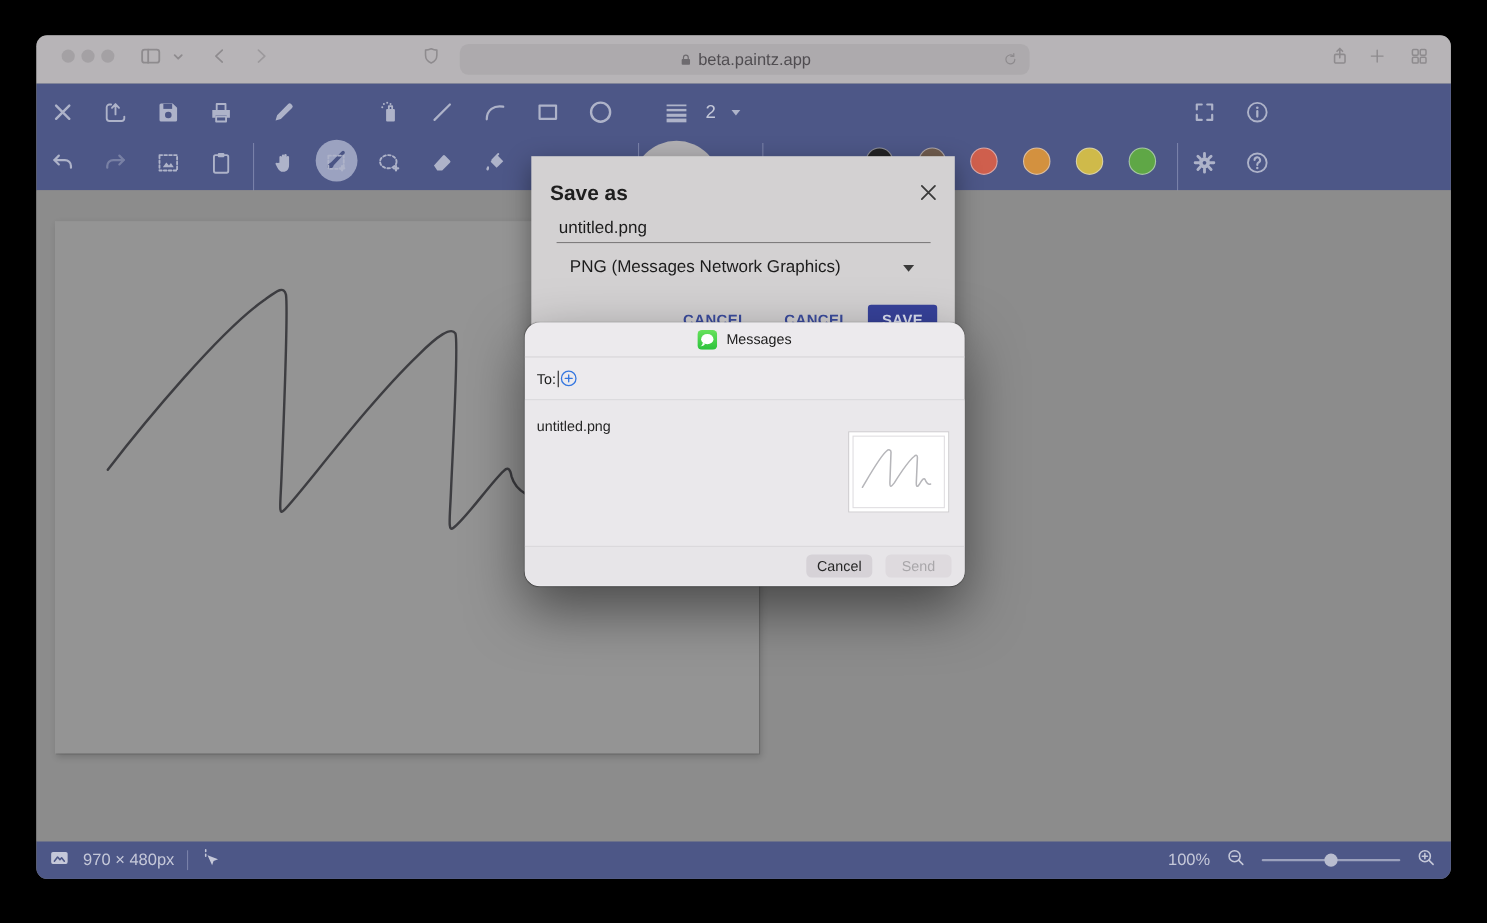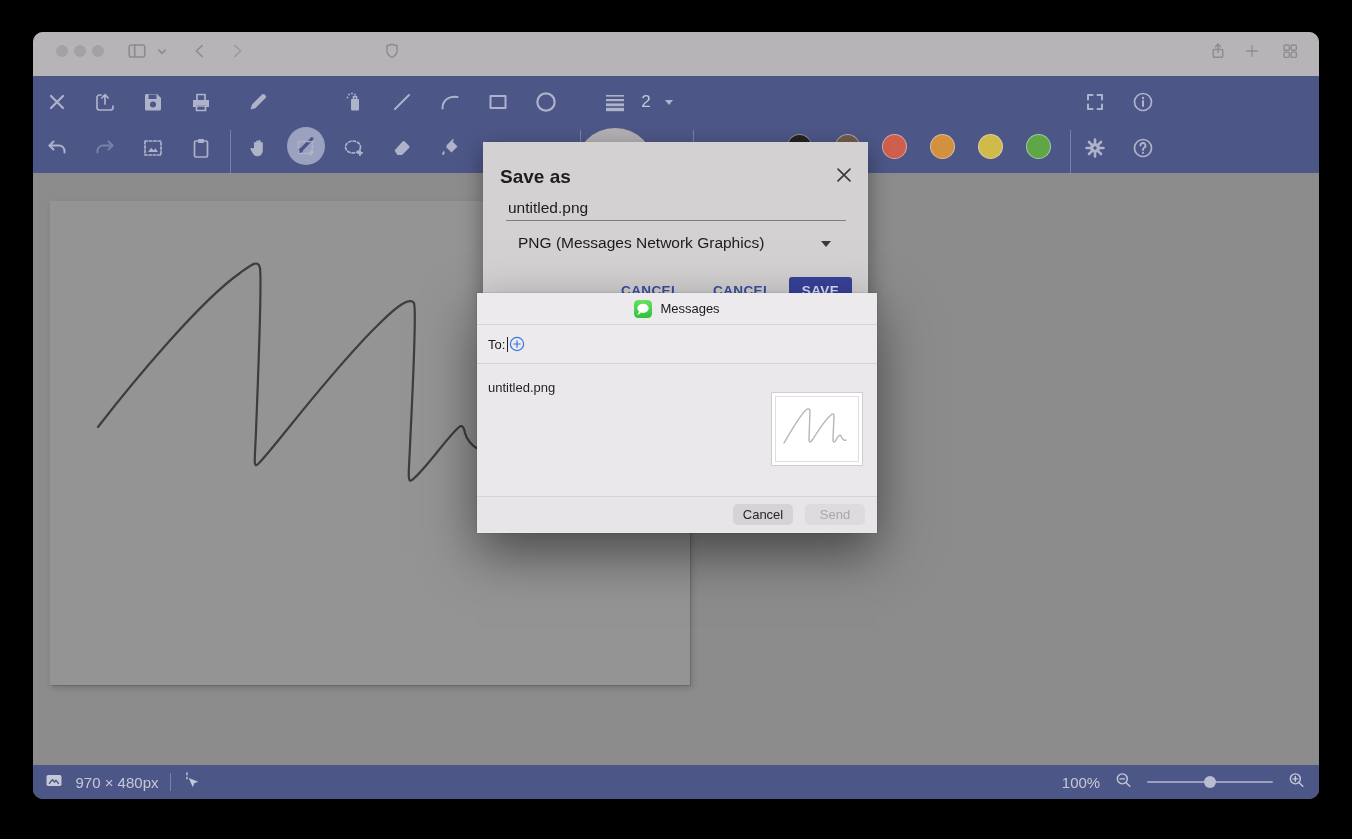--- a/index.html
+++ b/index.html
@@ -119,6 +119,19 @@
         </svg>
     </div>
 
+    <div id="urlbar">
+      <svg width="13" height="13" viewBox="0 0 24 24" style="flex:none">
+          <rect x="5" y="10.5" width="14" height="9.5" rx="1.5" fill="#6e6b6f" stroke="none"></rect>
+          <path d="M8 10.5 V8 a4 4 0 0 1 8 0 v2.5" stroke="#6e6b6f" fill="none" stroke-width="2"></path>
+        </svg>
+      <span class="url-text">beta.paintz.app</span>
+      <div id="reload" class="cicon" style="position:absolute">
+        <svg width="15" height="15" viewBox="0 0 24 24">
+            <path d="M18.5 12 a6.5 6.5 0 1 1 -2.2-4.9"></path>
+            <path d="M17 3.5 v4.2 h-4.2"></path>
+          </svg>
+      </div>
+    </div>
 
     <div class="cicon" style="left:1185px;top:19px">
       <svg width="19" height="19" viewBox="0 0 24 24">

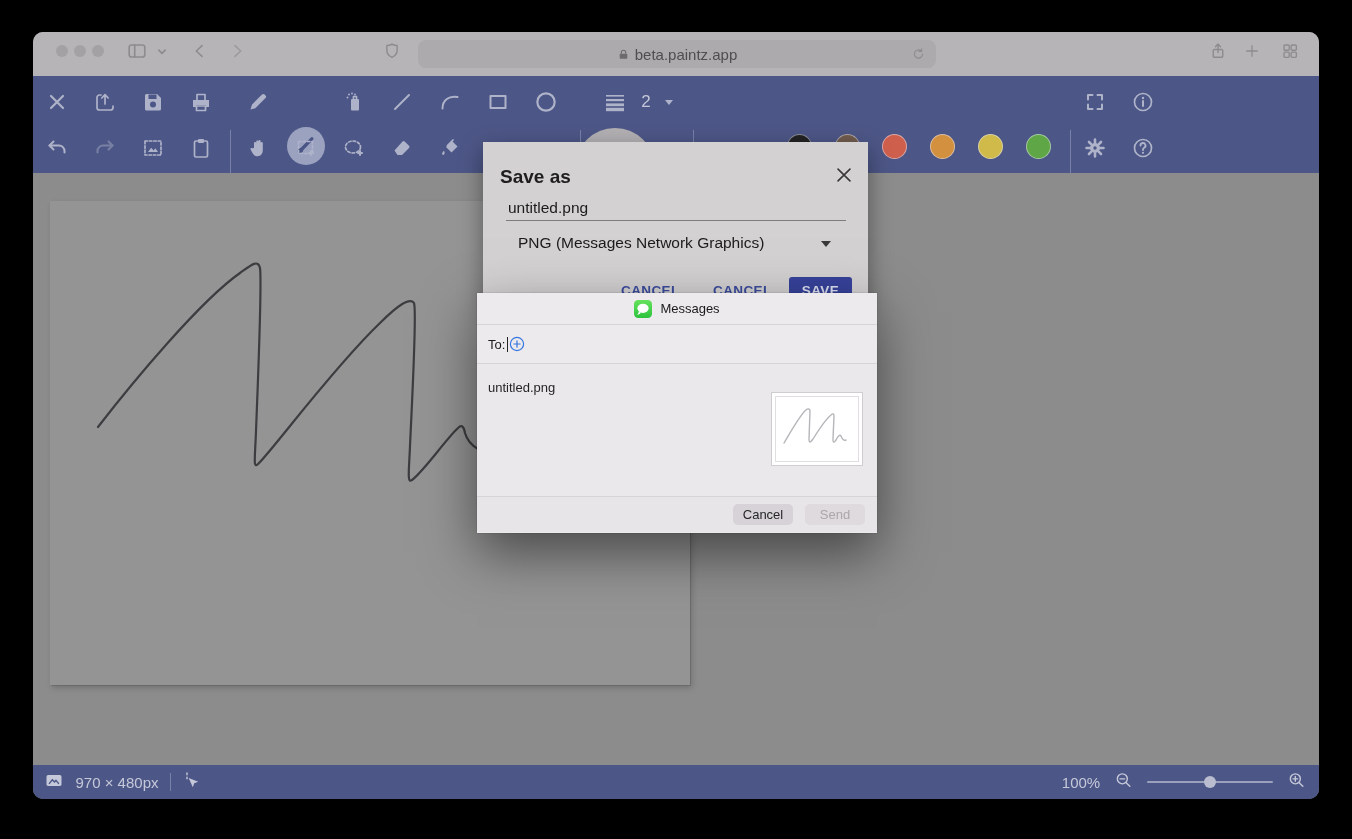--- a/index.html
+++ b/index.html
@@ -65,7 +65,7 @@
 
   
   #msg-dialog { position:absolute; left:444px; top:261px; width:400px; height:240px; background:#eceaed;
-    border-radius:0; box-shadow:0 20px 50px rgba(0,0,0,0.5), 0 0 1px rgba(0,0,0,0.4); z-index:10; overflow:hidden; }
+    border-radius:14px; box-shadow:0 20px 50px rgba(0,0,0,0.5), 0 0 1px rgba(0,0,0,0.4); z-index:10; overflow:hidden; }
   #msg-header { height:32px; display:flex; align-items:center; justify-content:center; gap:8px; border-bottom:1px solid #d6d4d7; }
   #msg-title { font-size:13px; color:#1a1a1a; }
   #msg-to-row { height:39px; display:flex; align-items:center; padding:0 11px; border-bottom:1px solid #d6d4d7; }

